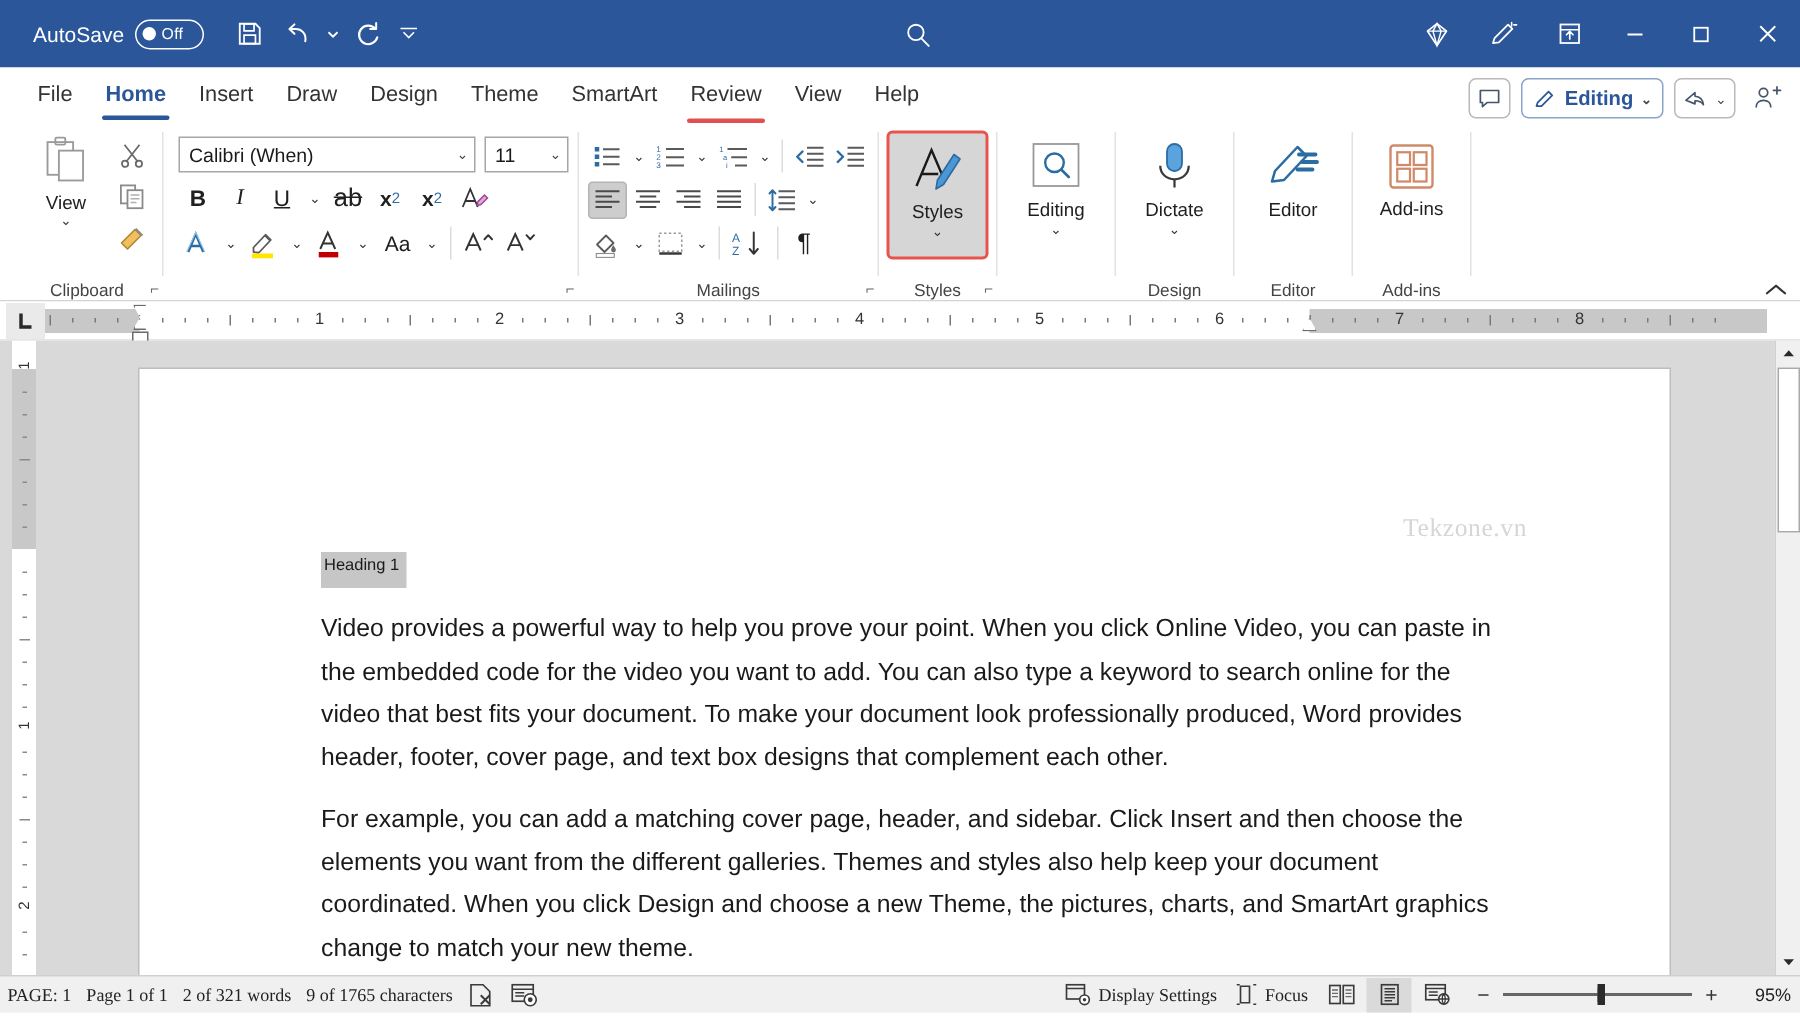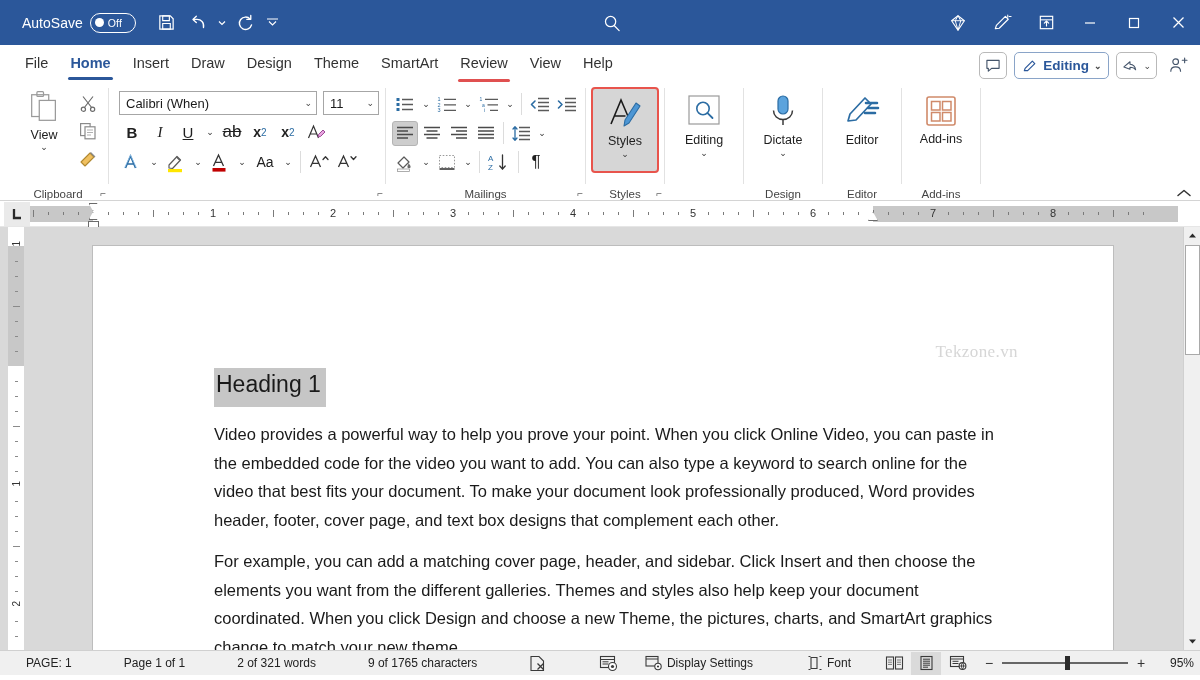--- a/index.html
+++ b/index.html
@@ -161,7 +161,7 @@
   .doc-content{ position:absolute; left:121px; top:122px; right:100px; }
   .h1sel{
     display:inline-block; background:#c6c6c6; padding:3px 5px 9px 2px;
-    font-size:23px; color:#1a1a1a;
+    font-size:11px; color:#1a1a1a;
   }
   .para{
     font-size:16.5px; line-height:28.5px; color:#1a1a1a; margin-top:13px;

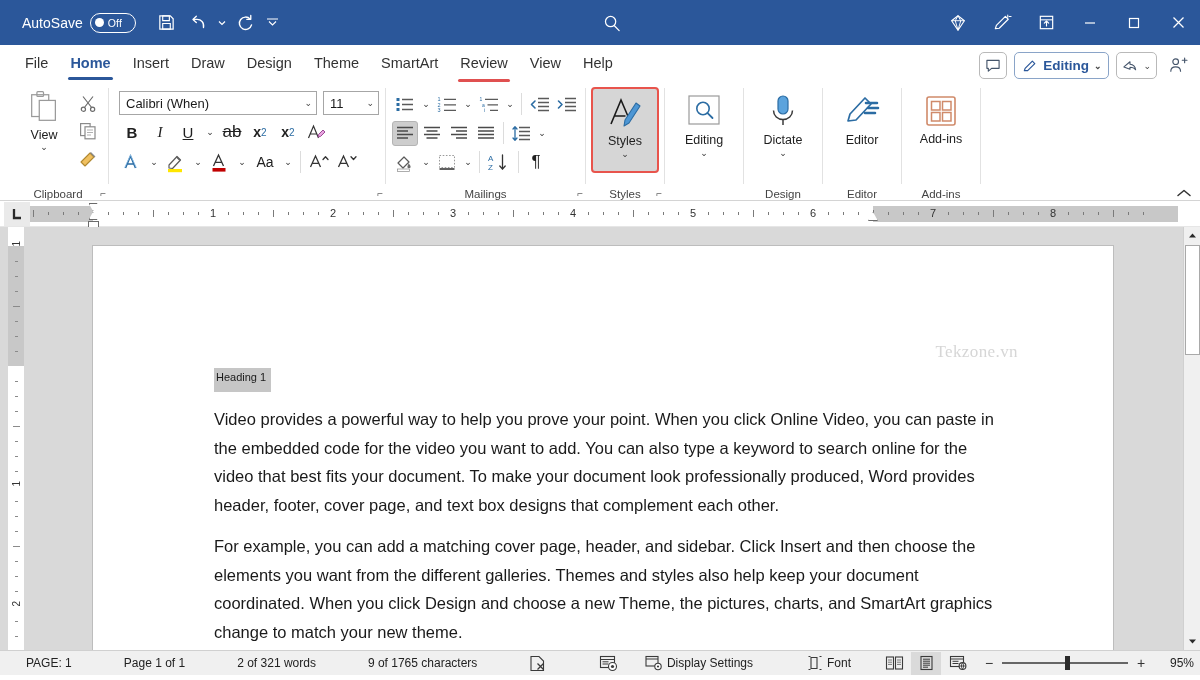--- a/index.html
+++ b/index.html
@@ -187,7 +187,7 @@
     display:flex; align-items:center; font-size:12px; color:#222;
     position:relative;
   }
-  .sb-item{ padding:0 26px; height:25px; display:flex; align-items:center; gap:4px;}
+  .sb-item{ padding:0 5px; height:25px; display:flex; align-items:center; gap:4px;font-family:Liberation Serif, serif;}
   .sb-right{ position:absolute; right:6px; display:flex; align-items:center; gap:2px;}
   .view-btn{ width:30px; height:23px; display:flex; align-items:center; justify-content:center;}
   .view-btn.on{ background:#dadada;}

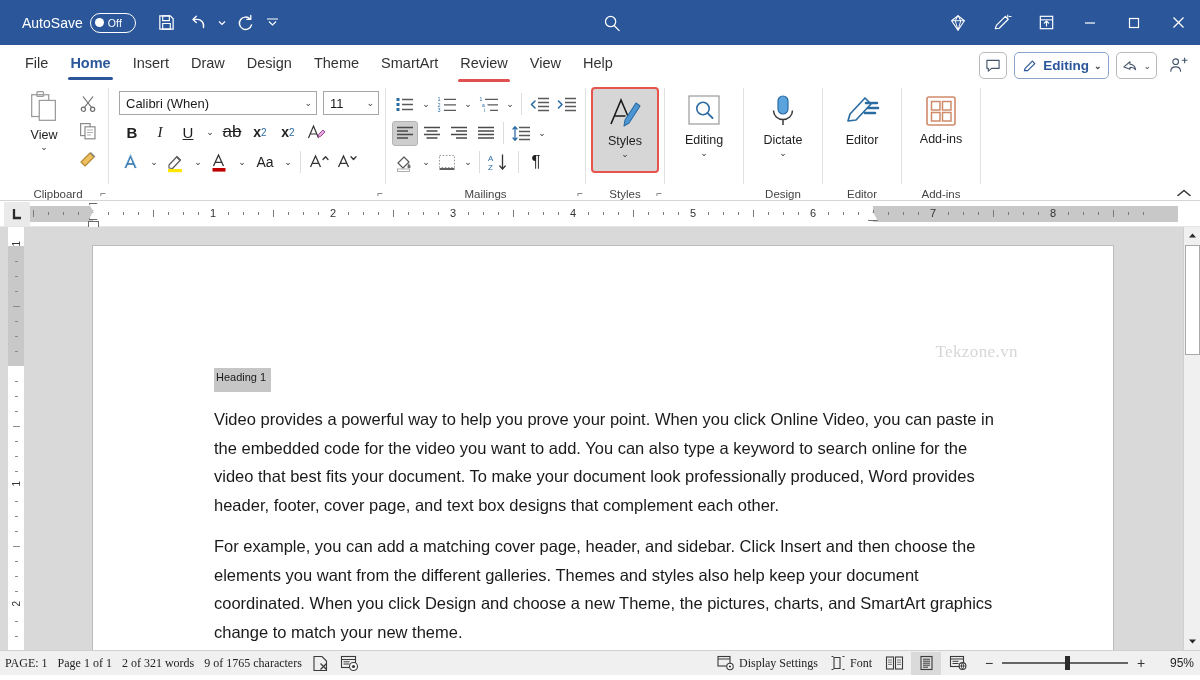--- a/index.html
+++ b/index.html
@@ -851,7 +851,7 @@
             <path d="M1.5 1.5h2M1.5 14.5h2M12.5 1.5h2M12.5 14.5h2" stroke="#3a3a3a" stroke-width="1.1"></path>
           </svg>
       </span>
-      <span>Font</span>
+      <span>Focus</span>
     </div>
     <div class="view-btn">
       <svg width="19" height="16" viewBox="0 0 19 16">

